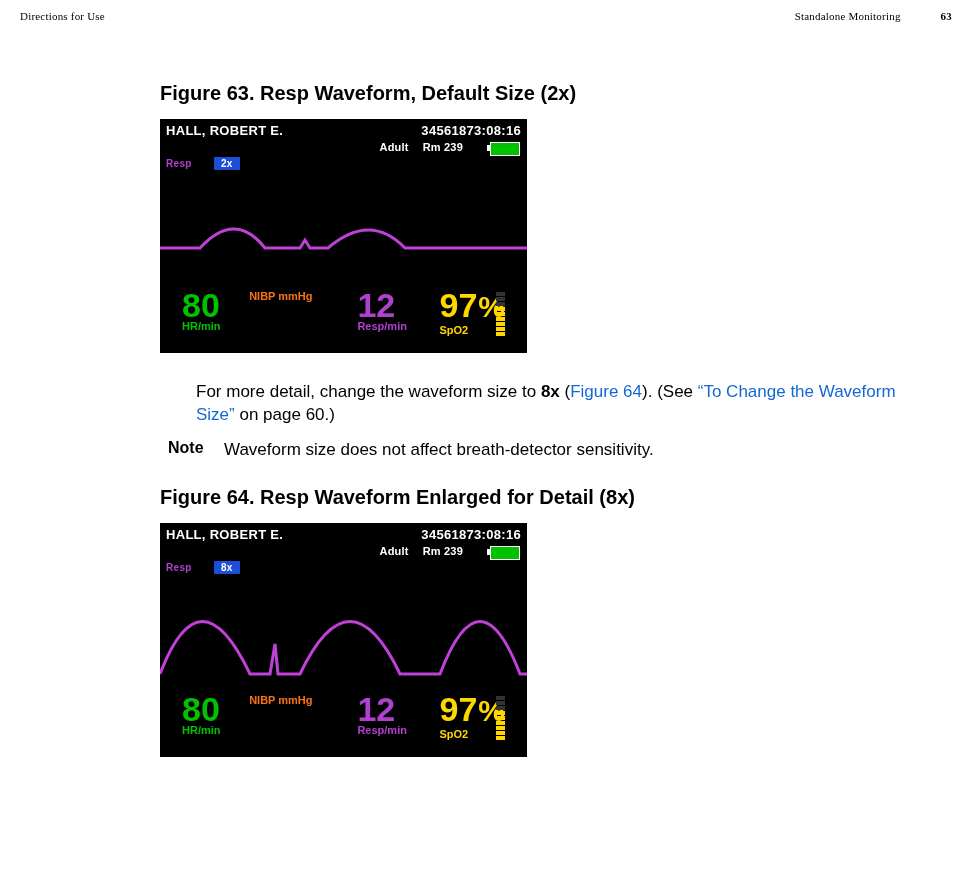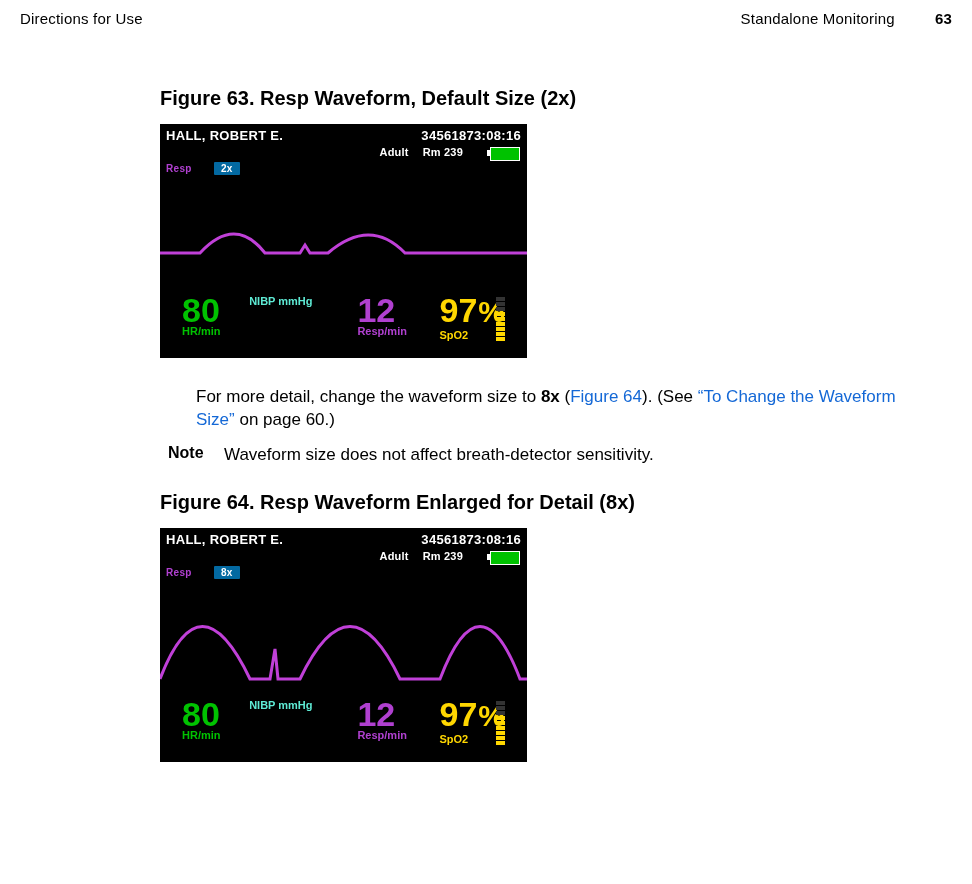--- a/index.html
+++ b/index.html
@@ -4,7 +4,7 @@
 <style>
 html,body{margin:0;padding:0;background:#fff;font-family:Arial,Helvetica,sans-serif;color:#000}
 .page{width:972px;height:884px;position:relative;box-sizing:border-box;padding:10px 20px 20px 20px}
-.header-row{display:flex;align-items:flex-start;font-family:Liberation Sans, sans-serif;font-stretch:condensed;font-size:15px;letter-spacing:.2px;margin-bottom:60px}
+.header-row{display:flex;align-items:flex-start;font-family:Liberation Serif, serif;font-stretch:condensed;font-size:11px;letter-spacing:.2px;margin-bottom:60px}
 .header-left{flex:0 0 auto}
 .header-spacer{flex:1}
 .header-center{flex:0 0 auto;margin-right:30px}

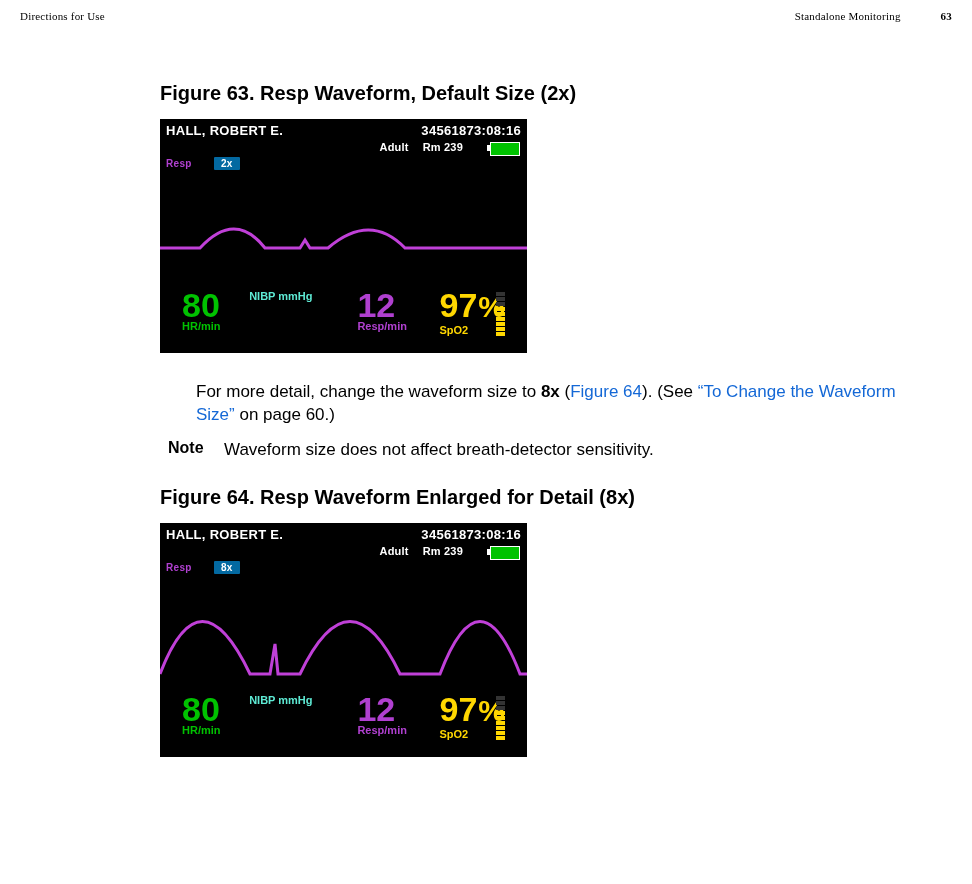--- a/index.html
+++ b/index.html
@@ -25,7 +25,7 @@
 .m-batt-tip{position:absolute;left:0;top:3px;width:3px;height:6px;background:#fff}
 .m-resp-row{padding:2px 6px 0 6px;display:flex;align-items:center}
 .m-resp-lbl{color:#b040d0;font-size:10px;text-shadow:1px 1px 1px #000;letter-spacing:.3px}
-.m-scale{margin-left:22px;width:26px;height:13px;background:#0369a1;color:#fff;font-size:10px;line-height:13px;text-align:center;border-radius:1px}
+.m-scale{margin-left:22px;width:26px;height:13px;background:#1d4ed8;color:#fff;font-size:10px;line-height:13px;text-align:center;border-radius:1px}
 .m-wave{width:367px;height:120px}
 .m-nums{position:absolute;bottom:17px;left:0;width:100%;display:flex;align-items:flex-start;padding:0 22px;box-sizing:border-box}
 .bignum{font-size:34px;line-height:30px;font-weight:bold;text-shadow:1px 1px 2px rgba(0,0,0,.9)}

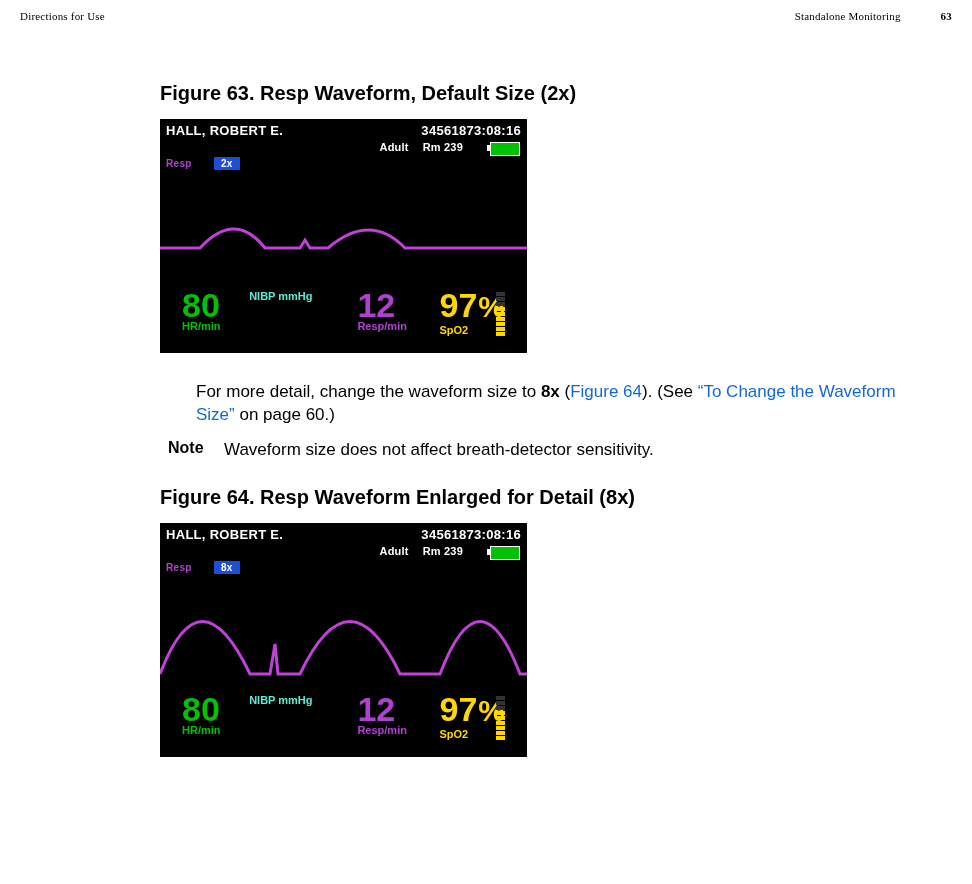--- a/index.html
+++ b/index.html
@@ -31,7 +31,7 @@
 .bignum{font-size:34px;line-height:30px;font-weight:bold;text-shadow:1px 1px 2px rgba(0,0,0,.9)}
 .unit{font-size:11px;font-weight:bold;text-shadow:1px 1px 1px #000}
 .col-hr{color:#00c200;width:72px}
-.col-nibp{color:#5eead4;width:116px}
+.col-nibp{color:#f97316;width:116px}
 .col-resp{color:#b040d0;width:88px}
 .col-spo2{color:#ffd700;flex:1;position:relative}
 .pct{color:#ffd700;font-size:30px;font-weight:bold;margin-left:1px;text-shadow:1px 1px 1px #000}

